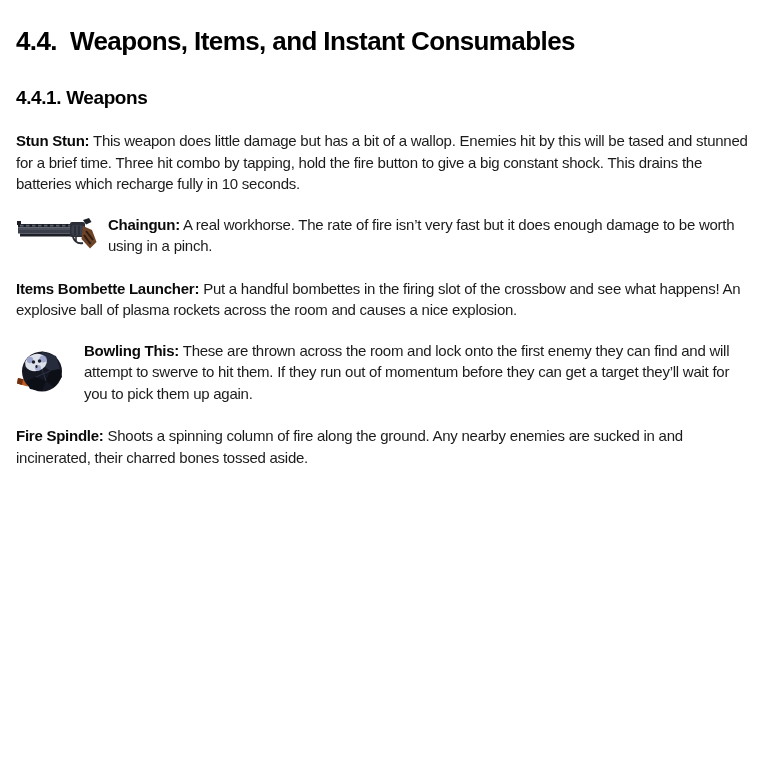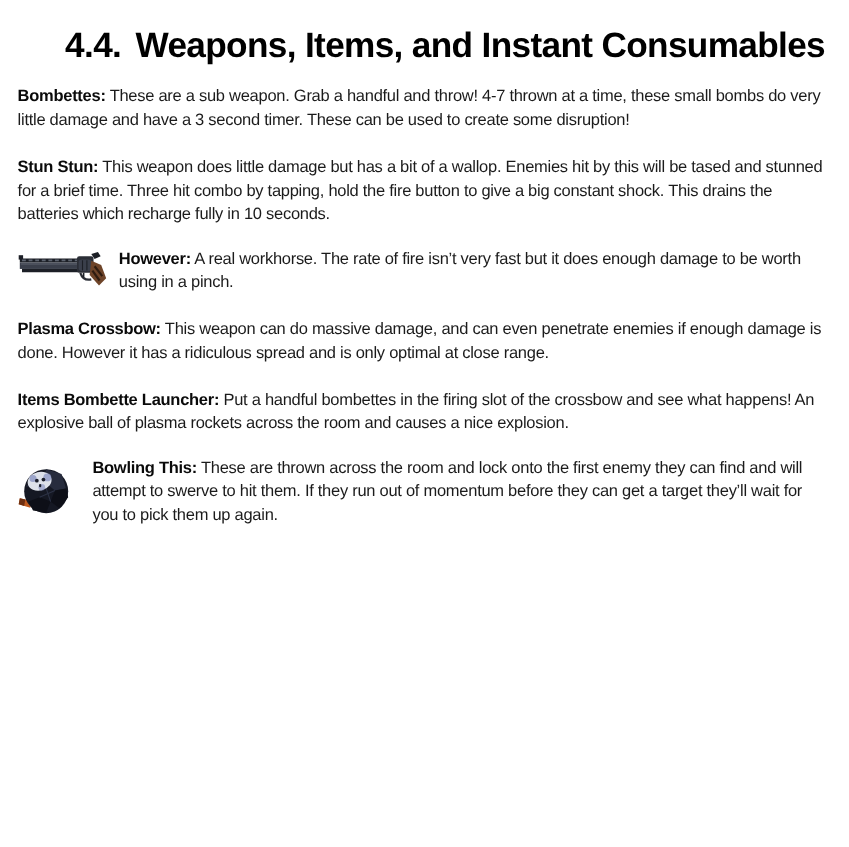--- a/index.html
+++ b/index.html
@@ -19,13 +19,12 @@
   }
   h1.section-heading {
     margin: 26px 0 0 0;
-    font-size: 32px;
+    font-size: 26px;
     line-height: 30px;
     font-weight: bold;
     letter-spacing: -0.6px;
     color: #000000;
     white-space: nowrap;
-    text-align: right;
   }
   h1 .section-number { margin-right: 13px; }
   h2.subsection-heading {

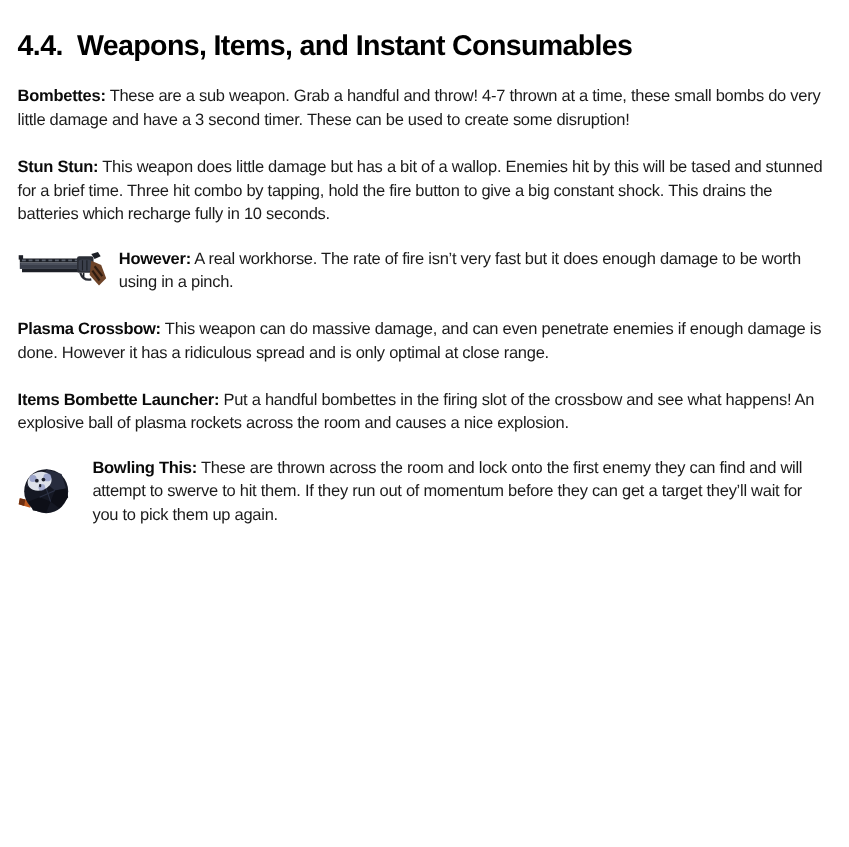--- a/index.html
+++ b/index.html
@@ -62,6 +62,7 @@
 
   <h1 class="section-heading"><span class="section-number">4.4.</span><span>Weapons, Items, and Instant Consumables</span></h1>
 
+  <h2 class="subsection-heading"><span class="section-number">4.4.1.</span><span>Weapons</span></h2>
 
   <p class="entry"><b>Bombettes:</b> <span>These are a sub weapon. Grab a handful and throw! 4-7 thrown at a time, these small bombs do very little damage and have a 3 second timer. These can be used to create some disruption!</span></p>
 

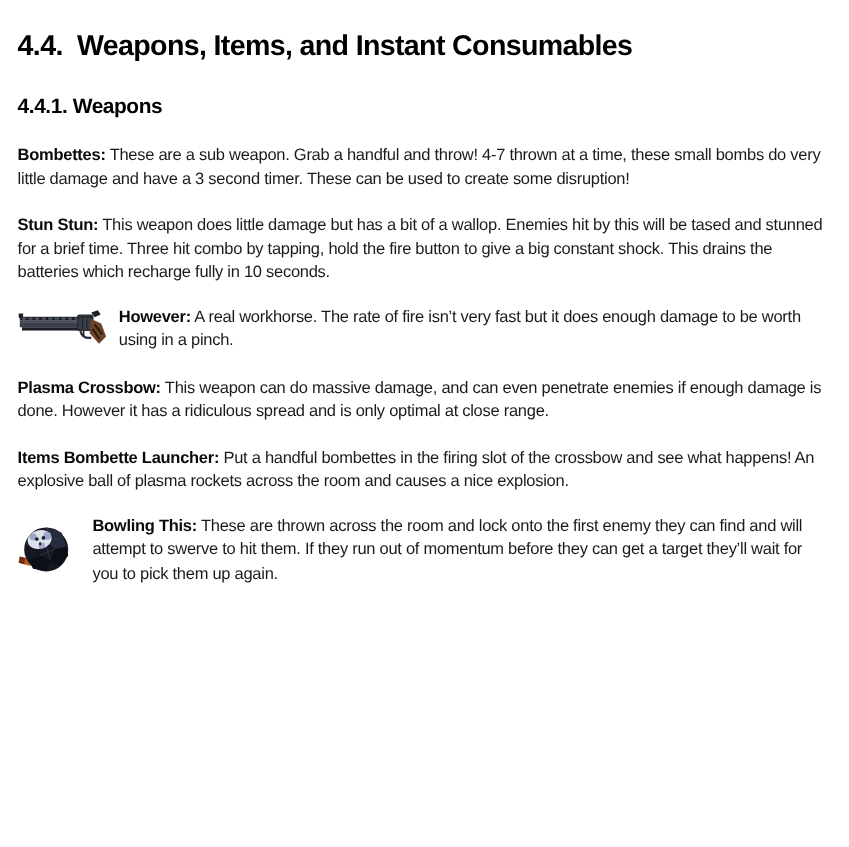--- a/index.html
+++ b/index.html
@@ -64,7 +64,6 @@
 
   <h2 class="subsection-heading"><span class="section-number">4.4.1.</span><span>Weapons</span></h2>
 
-  <p class="entry"><b>Bombettes:</b> <span>These are a sub weapon. Grab a handful and throw! 4-7 thrown at a time, these small bombs do very little damage and have a 3 second timer. These can be used to create some disruption!</span></p>
 
   <p class="entry"><b>Stun Stun:</b> <span>This weapon does little damage but has a bit of a wallop. Enemies hit by this will be tased and stunned for a brief time. Three hit combo by tapping, hold the fire button to give a big constant shock. This drains the batteries which recharge fully in 10 seconds.</span></p>
 

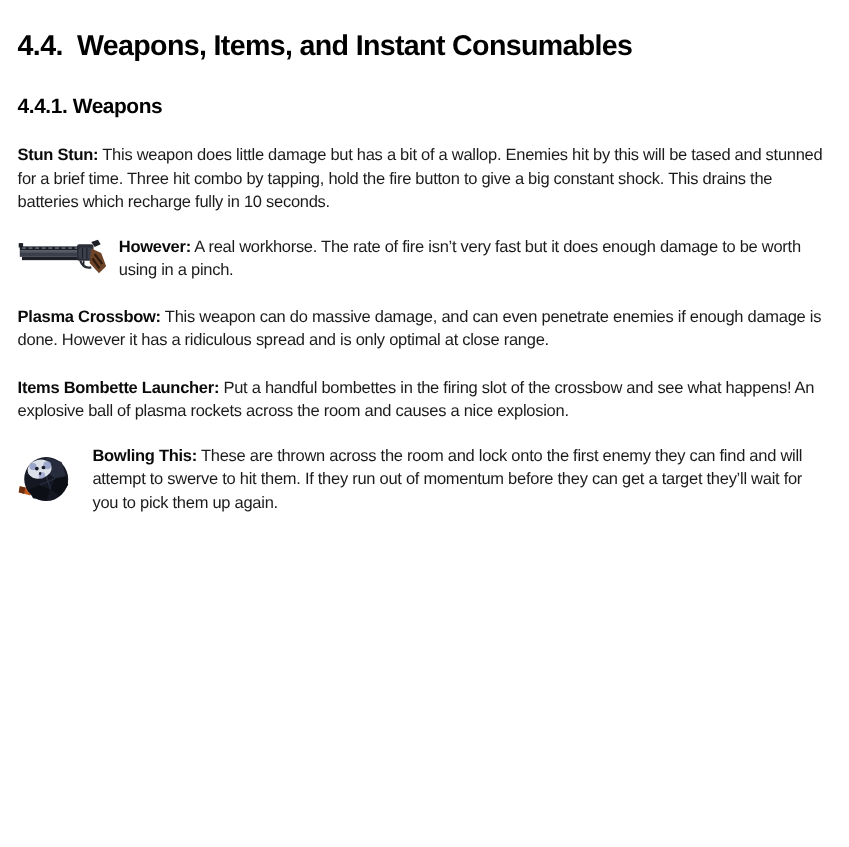--- a/index.html
+++ b/index.html
@@ -97,7 +97,7 @@
         <line x1="60" y1="20" x2="60" y2="24" stroke-width="1.5" stroke="#1c1f26"></line>
       </svg>
     </div>
-    <p class="entry"><b>However:</b> <span>A real workhorse. The rate of fire isn’t very fast but it does enough damage to be worth using in a pinch.</span></p>
+    <p class="entry"><b>Chaingun:</b> <span>A real workhorse. The rate of fire isn’t very fast but it does enough damage to be worth using in a pinch.</span></p>
   </div>
 
   <p class="entry"><b>Plasma Crossbow:</b> <span>This weapon can do massive damage, and can even penetrate enemies if enough damage is done. However it has a ridiculous spread and is only optimal at close range.</span></p>

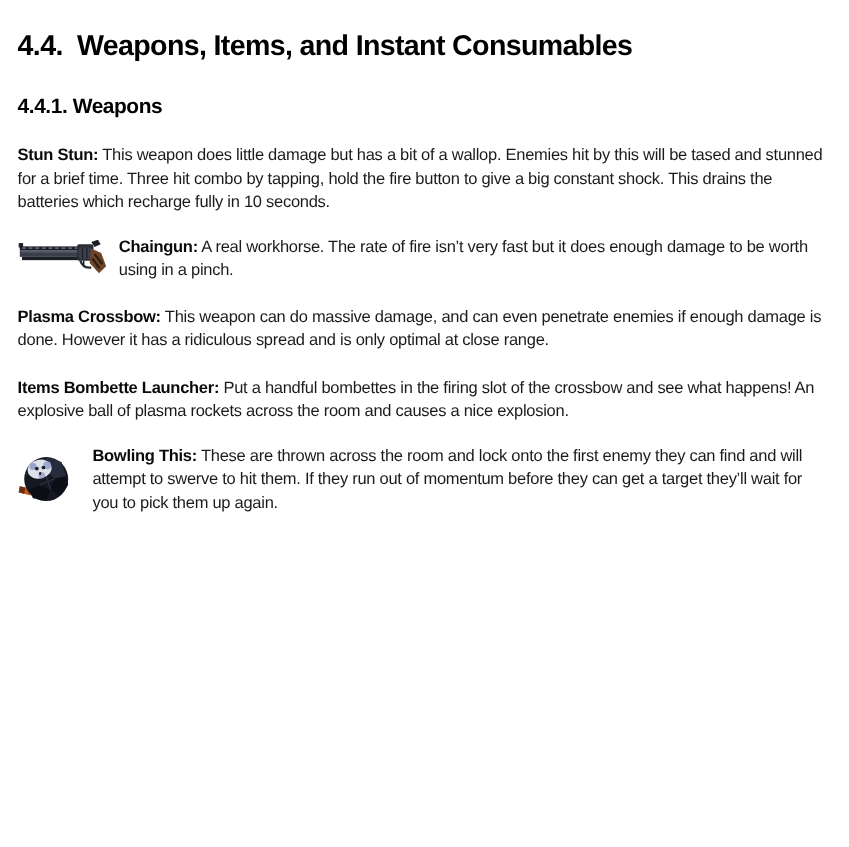--- a/index.html
+++ b/index.html
@@ -100,7 +100,6 @@
     <p class="entry"><b>Chaingun:</b> <span>A real workhorse. The rate of fire isn’t very fast but it does enough damage to be worth using in a pinch.</span></p>
   </div>
 
-  <p class="entry"><b>Plasma Crossbow:</b> <span>This weapon can do massive damage, and can even penetrate enemies if enough damage is done. However it has a ridiculous spread and is only optimal at close range.</span></p>
 
   <p class="entry"><b>Items Bombette Launcher:</b> <span>Put a handful bombettes in the firing slot of the crossbow and see what happens! An explosive ball of plasma rockets across the room and causes a nice explosion.</span></p>
 

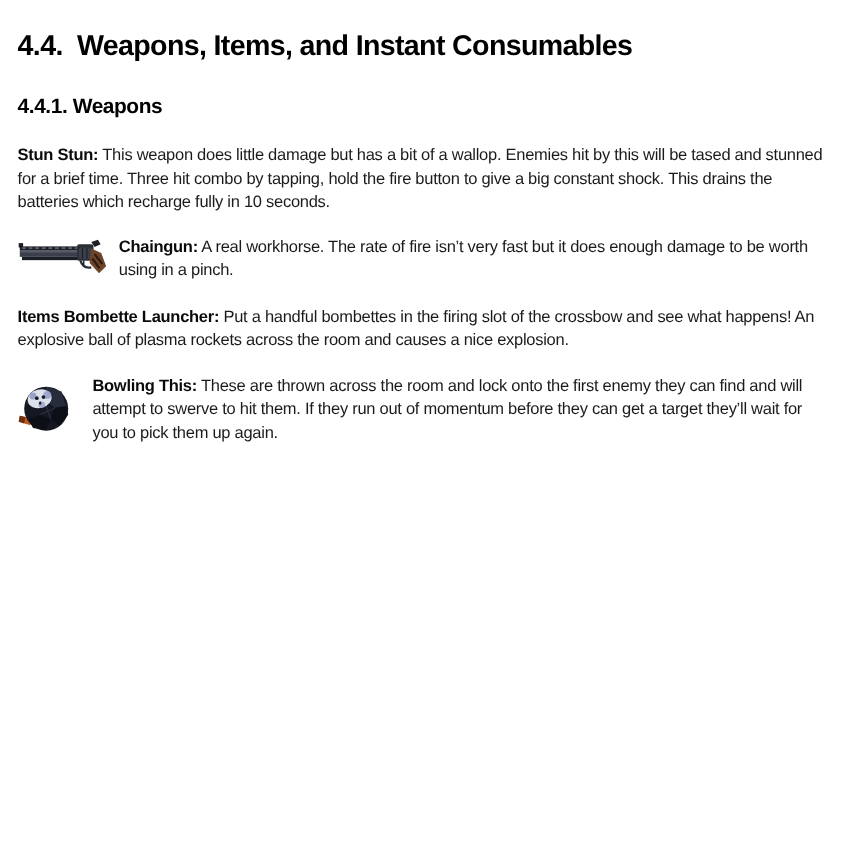--- a/index.html
+++ b/index.html
@@ -131,6 +131,7 @@
     <p class="entry"><b>Bowling This:</b> <span>These are thrown across the room and lock onto the first enemy they can find and will attempt to swerve to hit them. If they run out of momentum before they can get a target they’ll wait for you to pick them up again.</span></p>
   </div>
 
+  <p class="entry"><b>Fire Spindle:</b> <span>Shoots a spinning column of fire along the ground. Any nearby enemies are sucked in and incinerated, their charred bones tossed aside.</span></p>
 
 </div>
 

